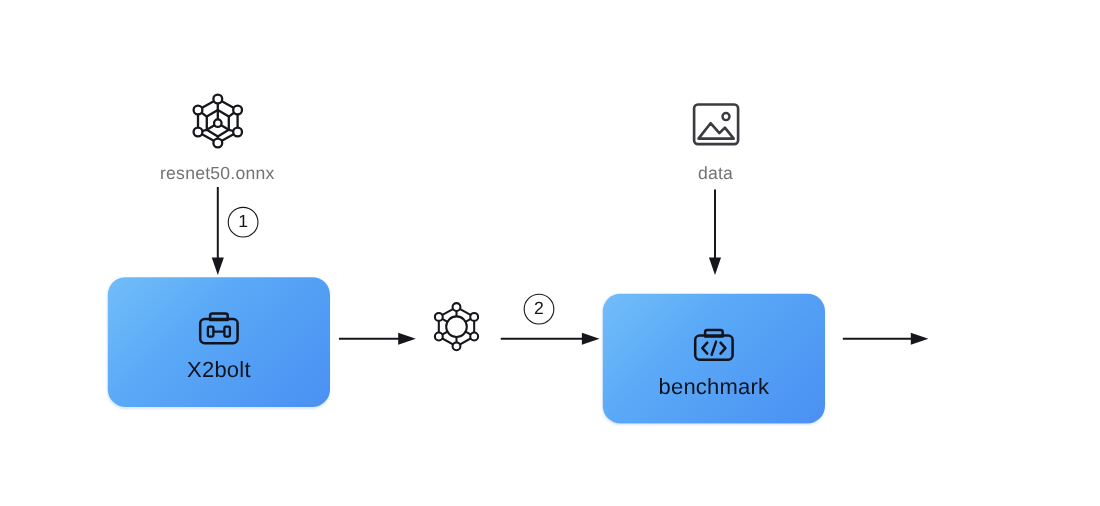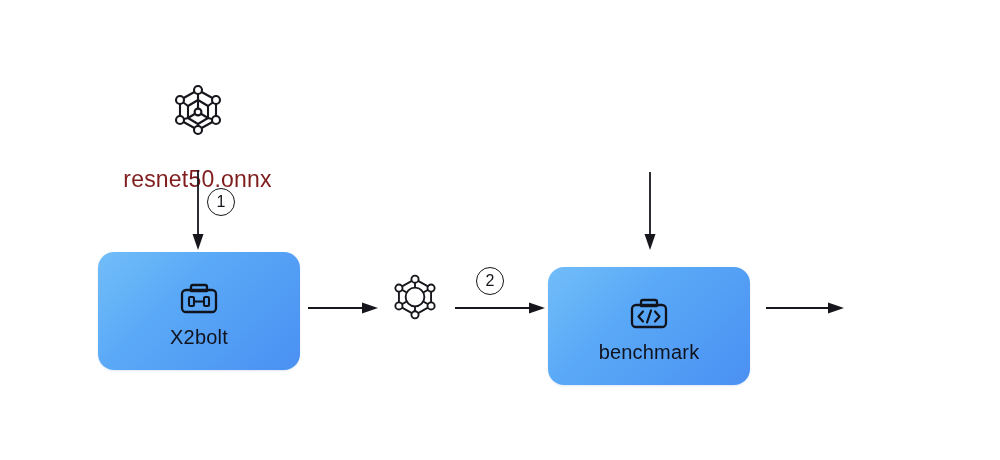--- a/index.html
+++ b/index.html
@@ -31,10 +31,10 @@
     line-height: 0;
   }
   .node-label {
-    margin-top: 28px;
-    font-size: 23px;
+    margin-top: 12px;
+    font-size: 16px;
     letter-spacing: 0.2px;
-    color: #7f1d1d;
+    color: #737373;
     white-space: nowrap;
     text-align: center;
   }

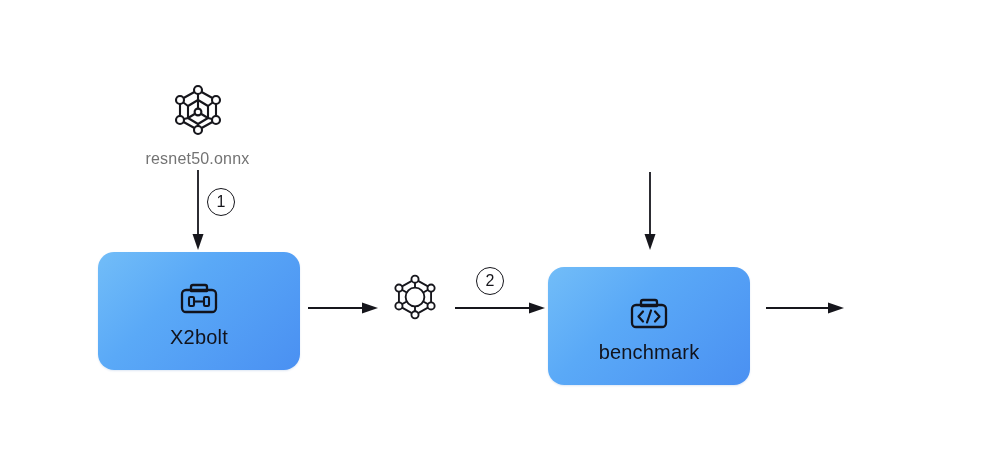--- a/index.html
+++ b/index.html
@@ -132,6 +132,16 @@
     <span>1</span>
   </div>
 
+  <div class="node" style="left:588px; top:88px; width:125px;">
+    <span class="node-icon">
+      <svg width="50" height="50" viewBox="0 0 50 50">
+        <rect x="5" y="7" width="40" height="36" rx="3.5" fill="none" stroke="#3b3b42" stroke-width="2.4"></rect>
+        <circle cx="34" cy="18" r="3.2" fill="none" stroke="#3b3b42" stroke-width="2.2"></circle>
+        <path d="M9 38 L20 24 L28 33 L33 28 L41 38 Z" fill="none" stroke="#3b3b42" stroke-width="2.4" stroke-linejoin="round"></path>
+      </svg>
+    </span>
+    <span class="node-label">data</span>
+  </div>
 
   <span class="arrow" style="left:642px; top:172px;">
     <svg width="16" height="80" viewBox="0 0 16 80">

